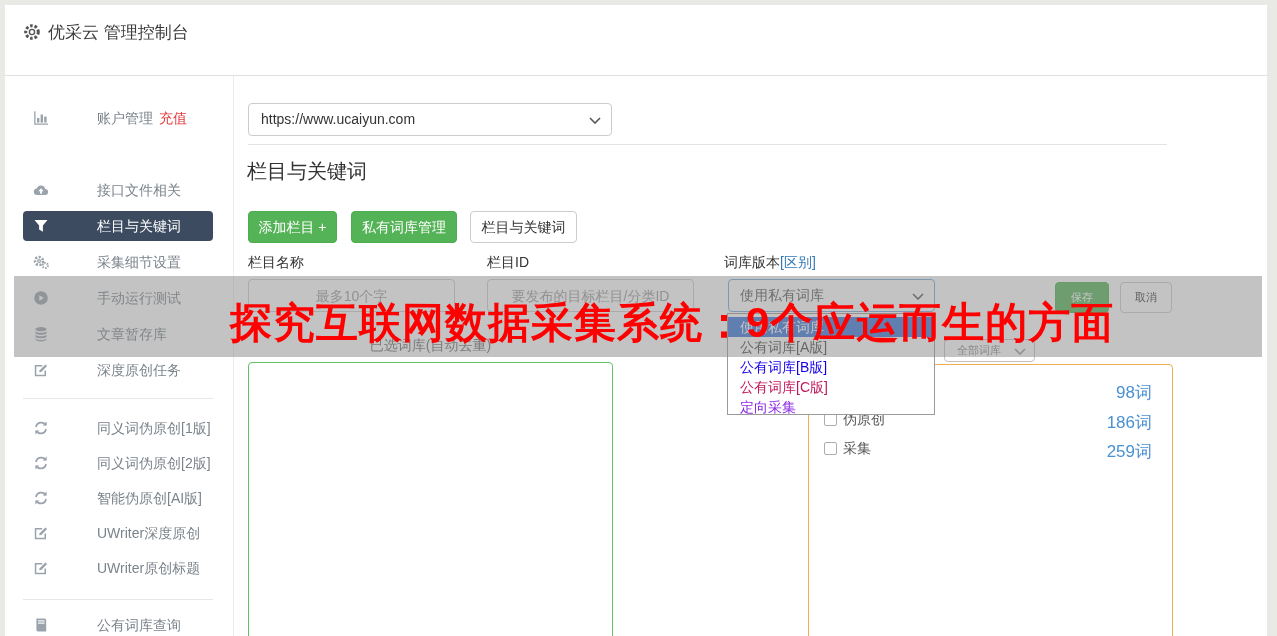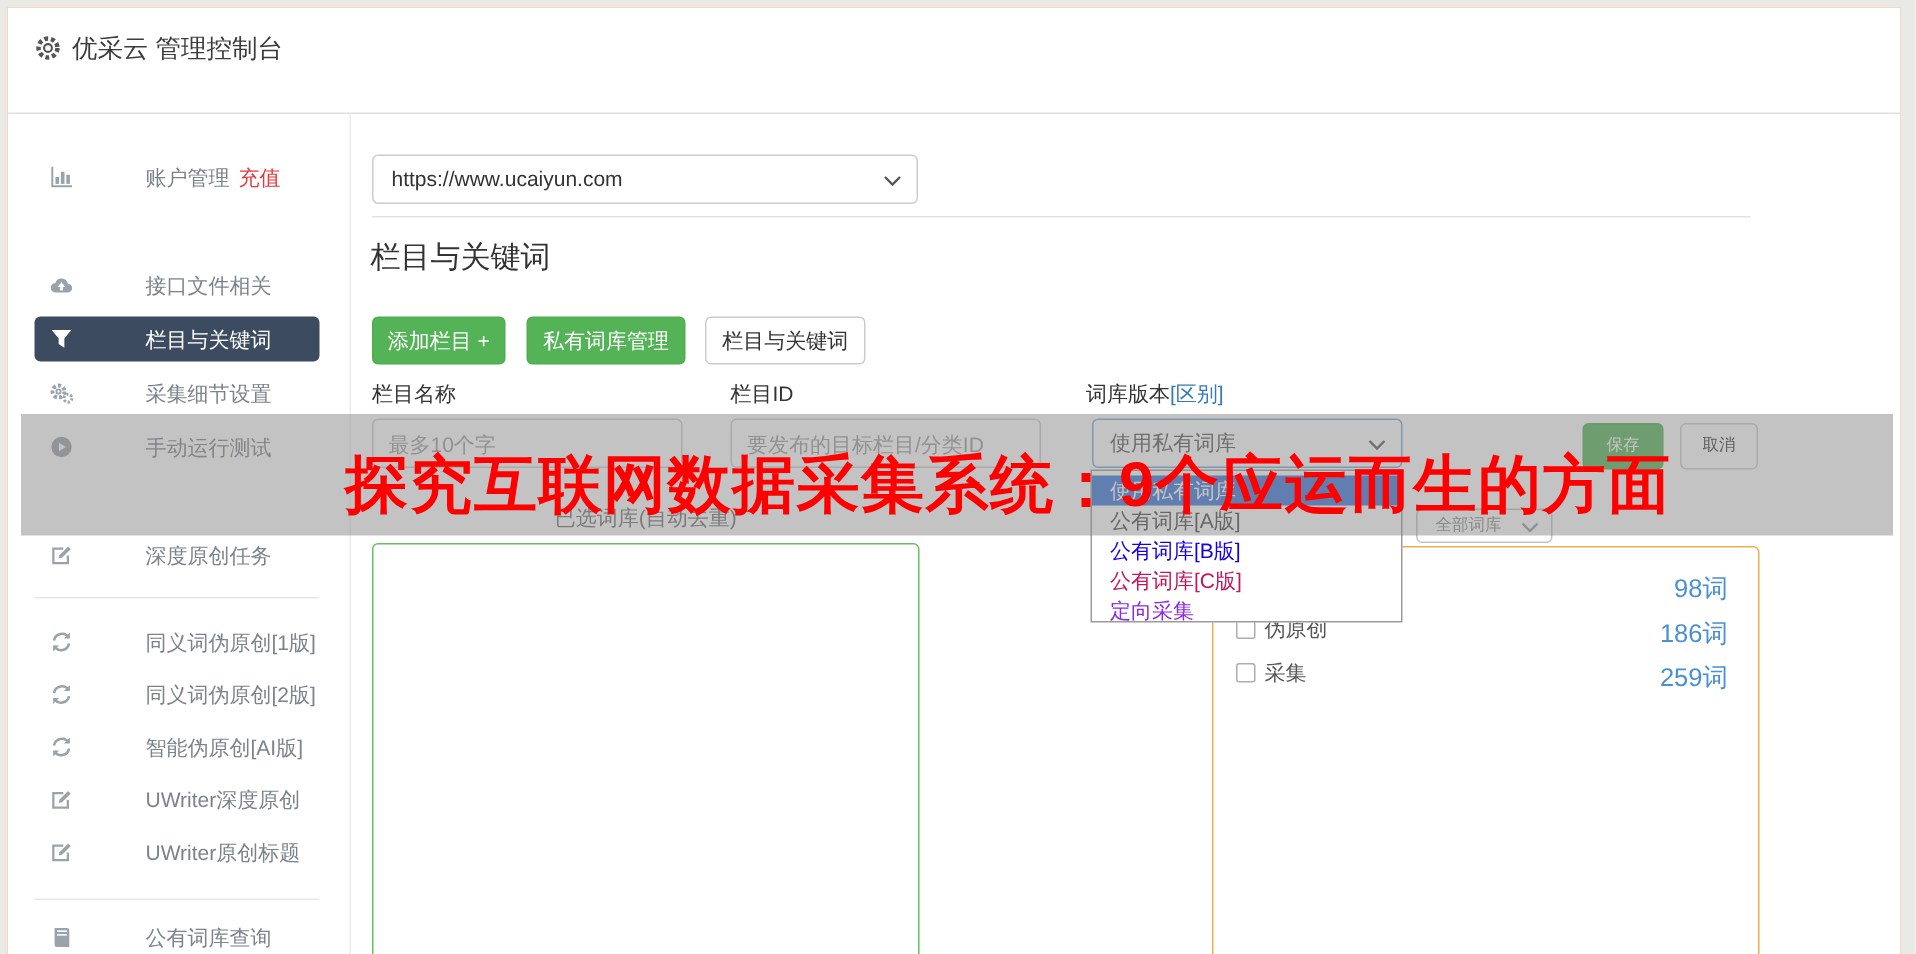--- a/index.html
+++ b/index.html
@@ -5,7 +5,7 @@
   html,body{margin:0;padding:0;}
   body{font-family:"Liberation Sans","DejaVu Sans",sans-serif;background:#e9e9e6;}
   .stage{position:relative;width:1277px;height:636px;overflow:hidden;background:#e9e9e6;}
-  .app{position:absolute;left:5px;top:5px;width:1262px;height:631px;background:#f97316;}
+  .app{position:absolute;left:5px;top:5px;width:1262px;height:631px;background:#eab308;}
   
   .hdr{position:absolute;left:0;top:0;width:100%;height:70px;border-bottom:1px solid #e0e0e0;background:#fff;}
   .hdr .gear{position:absolute;left:17px;top:17px;width:20px;height:20px;}

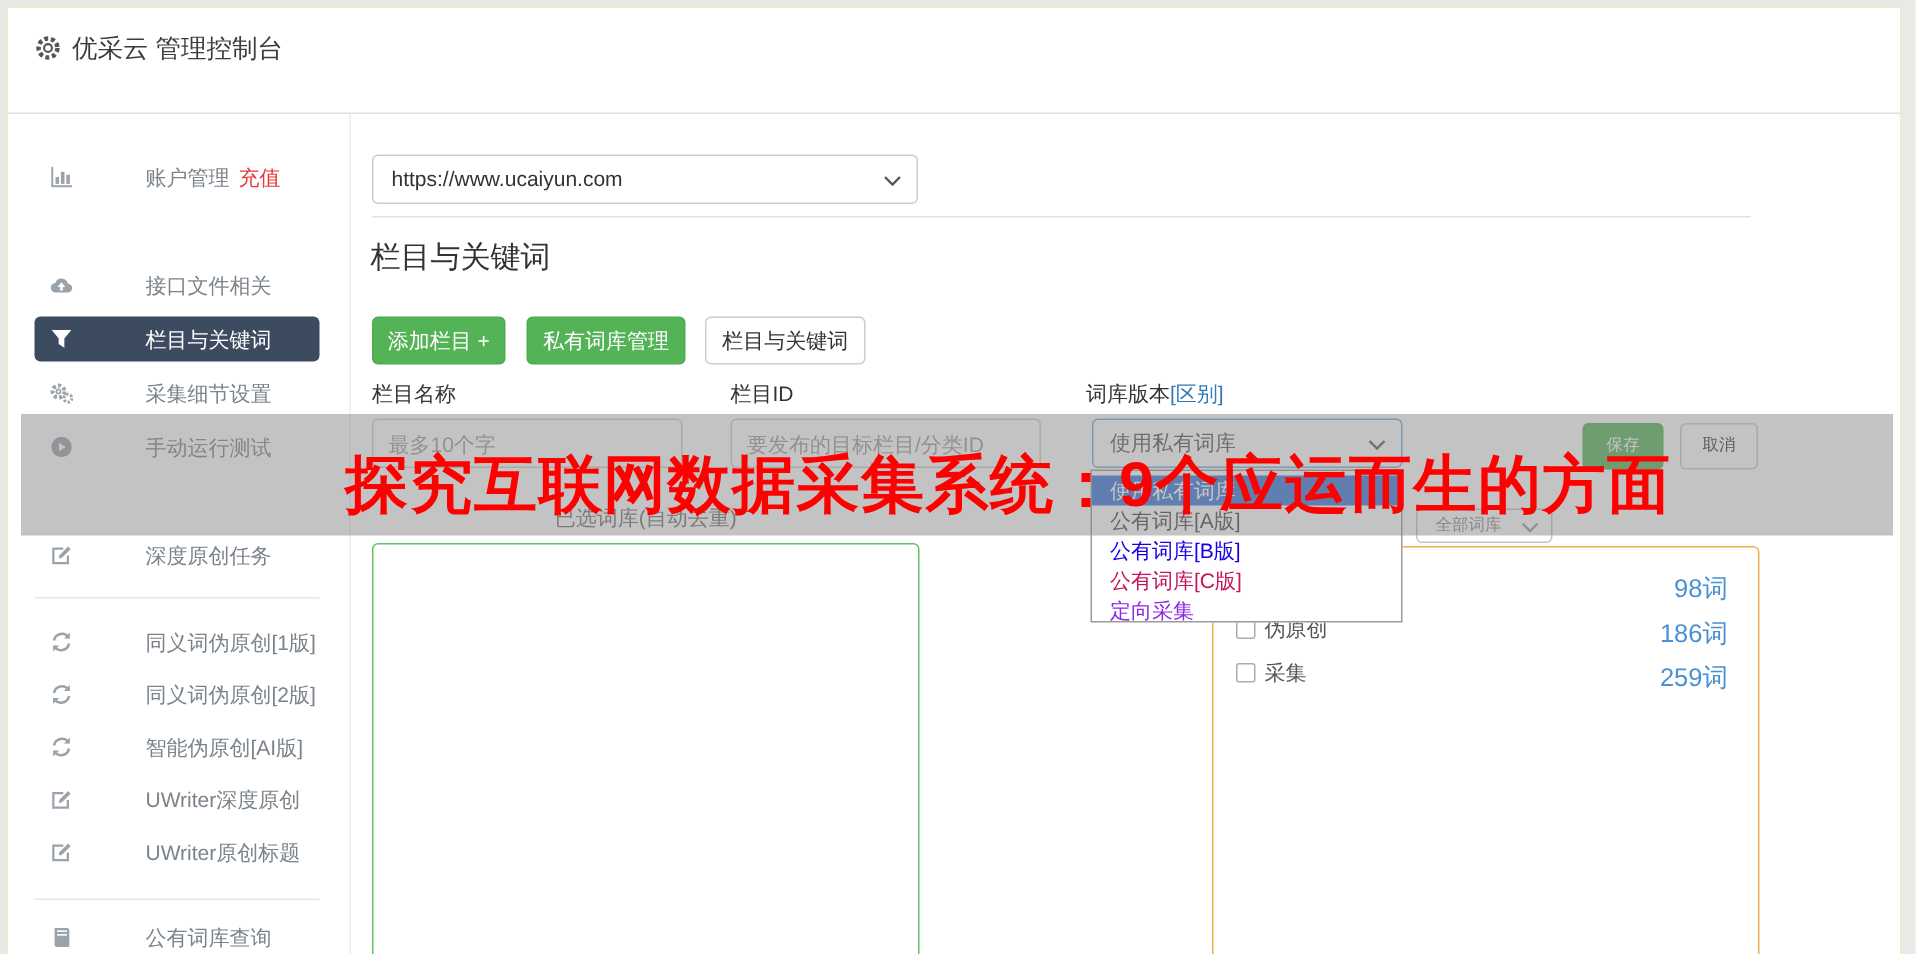--- a/index.html
+++ b/index.html
@@ -31,7 +31,7 @@
   .btn-white{background:#fff;color:#333;border:1px solid #ccc;}
   .flabel{position:absolute;top:178px;font-size:14px;color:#333;white-space:nowrap;}
   .flink{color:#337ab7;cursor:pointer;}
-  .finput{position:absolute;top:203px;width:207px;height:33px;padding:2px 10px;}
+  .finput{position:absolute;top:203px;width:207px;height:33px;padding:2px 10px;text-align:center;}
   .finput::placeholder{color:#9b9b9b;}
   .vselect{position:absolute;left:494px;top:203px;width:207px;height:33px;line-height:31px;padding:0 24px 0 11px;border-color:#74a8dc;color:#555;cursor:pointer;}
   .btn2{box-sizing:border-box;position:absolute;top:206px;height:31px;border-radius:4px;font-size:11px;line-height:29px;text-align:center;cursor:pointer;}

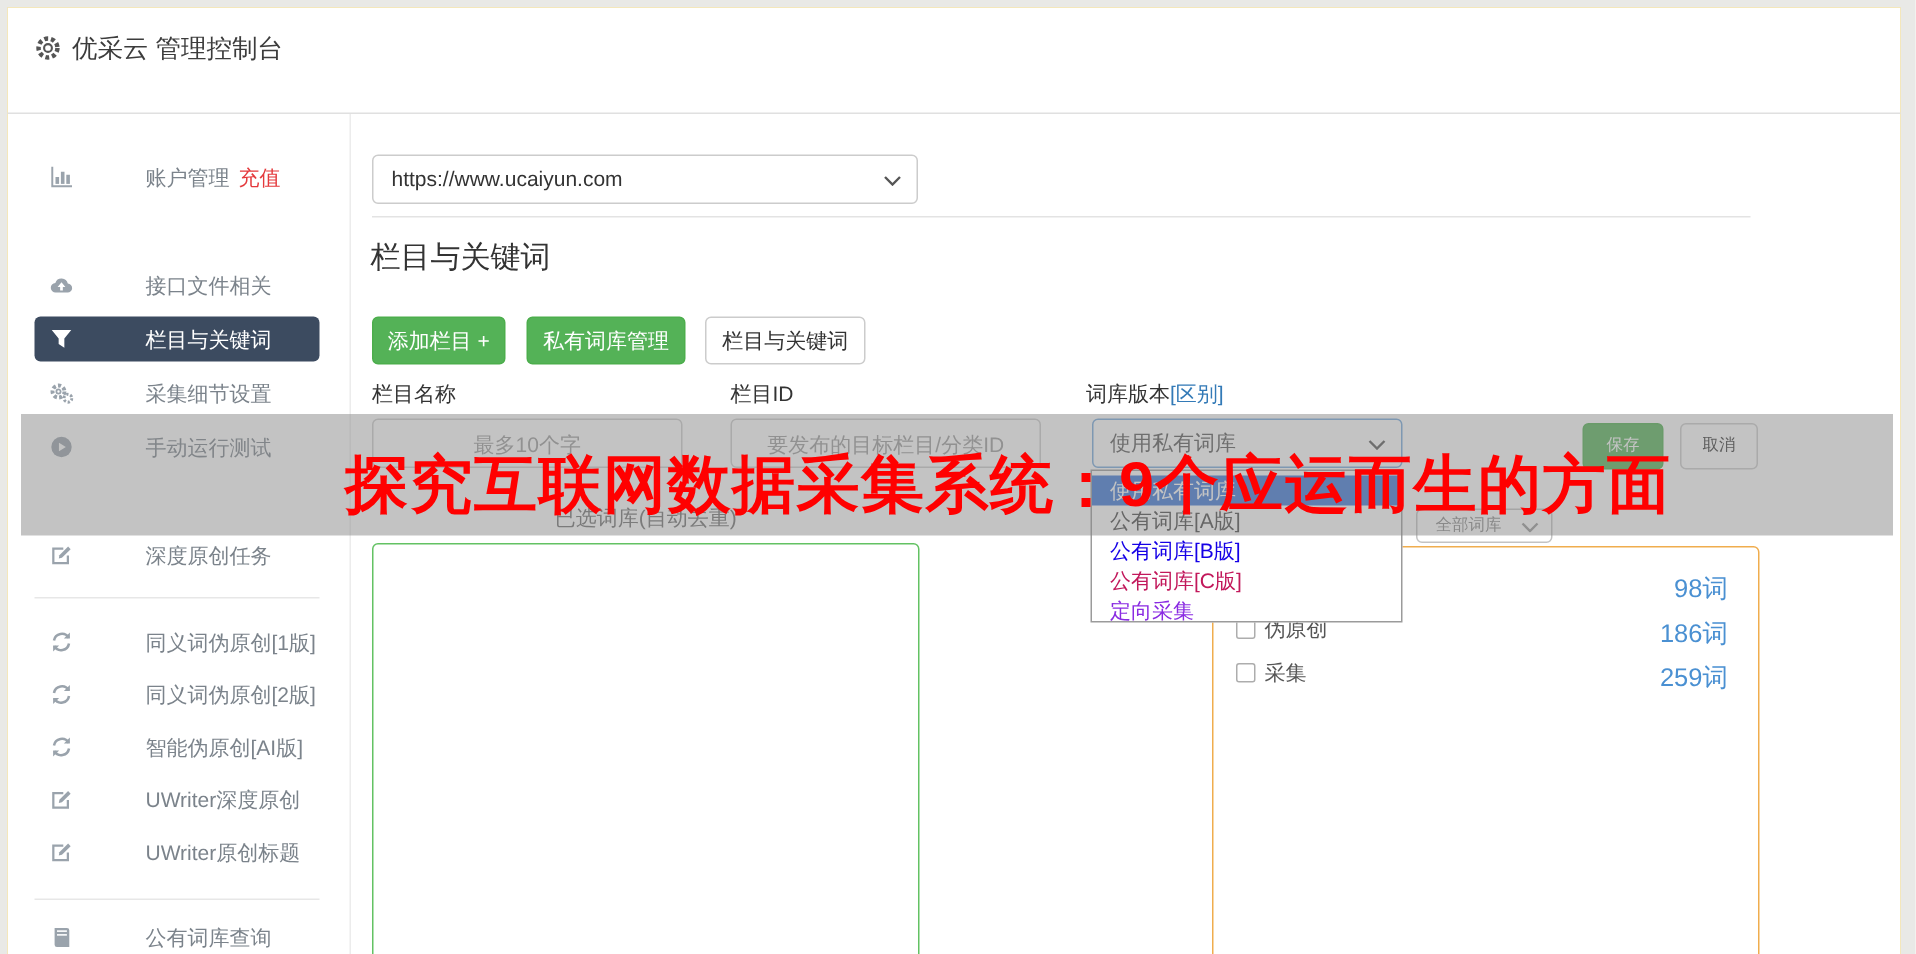--- a/index.html
+++ b/index.html
@@ -121,6 +121,17 @@
           </span>
         <span class="lb">手动运行测试</span>
       </div>
+      <div class="sitem" style="top:243px">
+        <span class="ic">
+            <svg viewBox="0 0 16 16" fill="currentColor">
+              <ellipse cx="8" cy="3.2" rx="5.6" ry="2.1"></ellipse>
+              <path d="M2.4 5.2c1.2 1 3.2 1.5 5.6 1.5s4.4-.5 5.6-1.5v2c-1.2 1-3.2 1.5-5.6 1.5S3.6 8.2 2.4 7.2z"></path>
+              <path d="M2.4 8.8c1.2 1 3.2 1.5 5.6 1.5s4.4-.5 5.6-1.5v2c-1.2 1-3.2 1.5-5.6 1.5s-4.4-.5-5.6-1.5z"></path>
+              <path d="M2.4 12.4c1.2 1 3.2 1.5 5.6 1.5s4.4-.5 5.6-1.5v.9c0 1.2-2.5 2.1-5.6 2.1s-5.6-.9-5.6-2.1z"></path>
+            </svg>
+          </span>
+        <span class="lb">文章暂存库</span>
+      </div>
       <div class="sitem" style="top:279px">
         <span class="ic">
             <svg viewBox="0 0 16 16" fill="currentColor">

